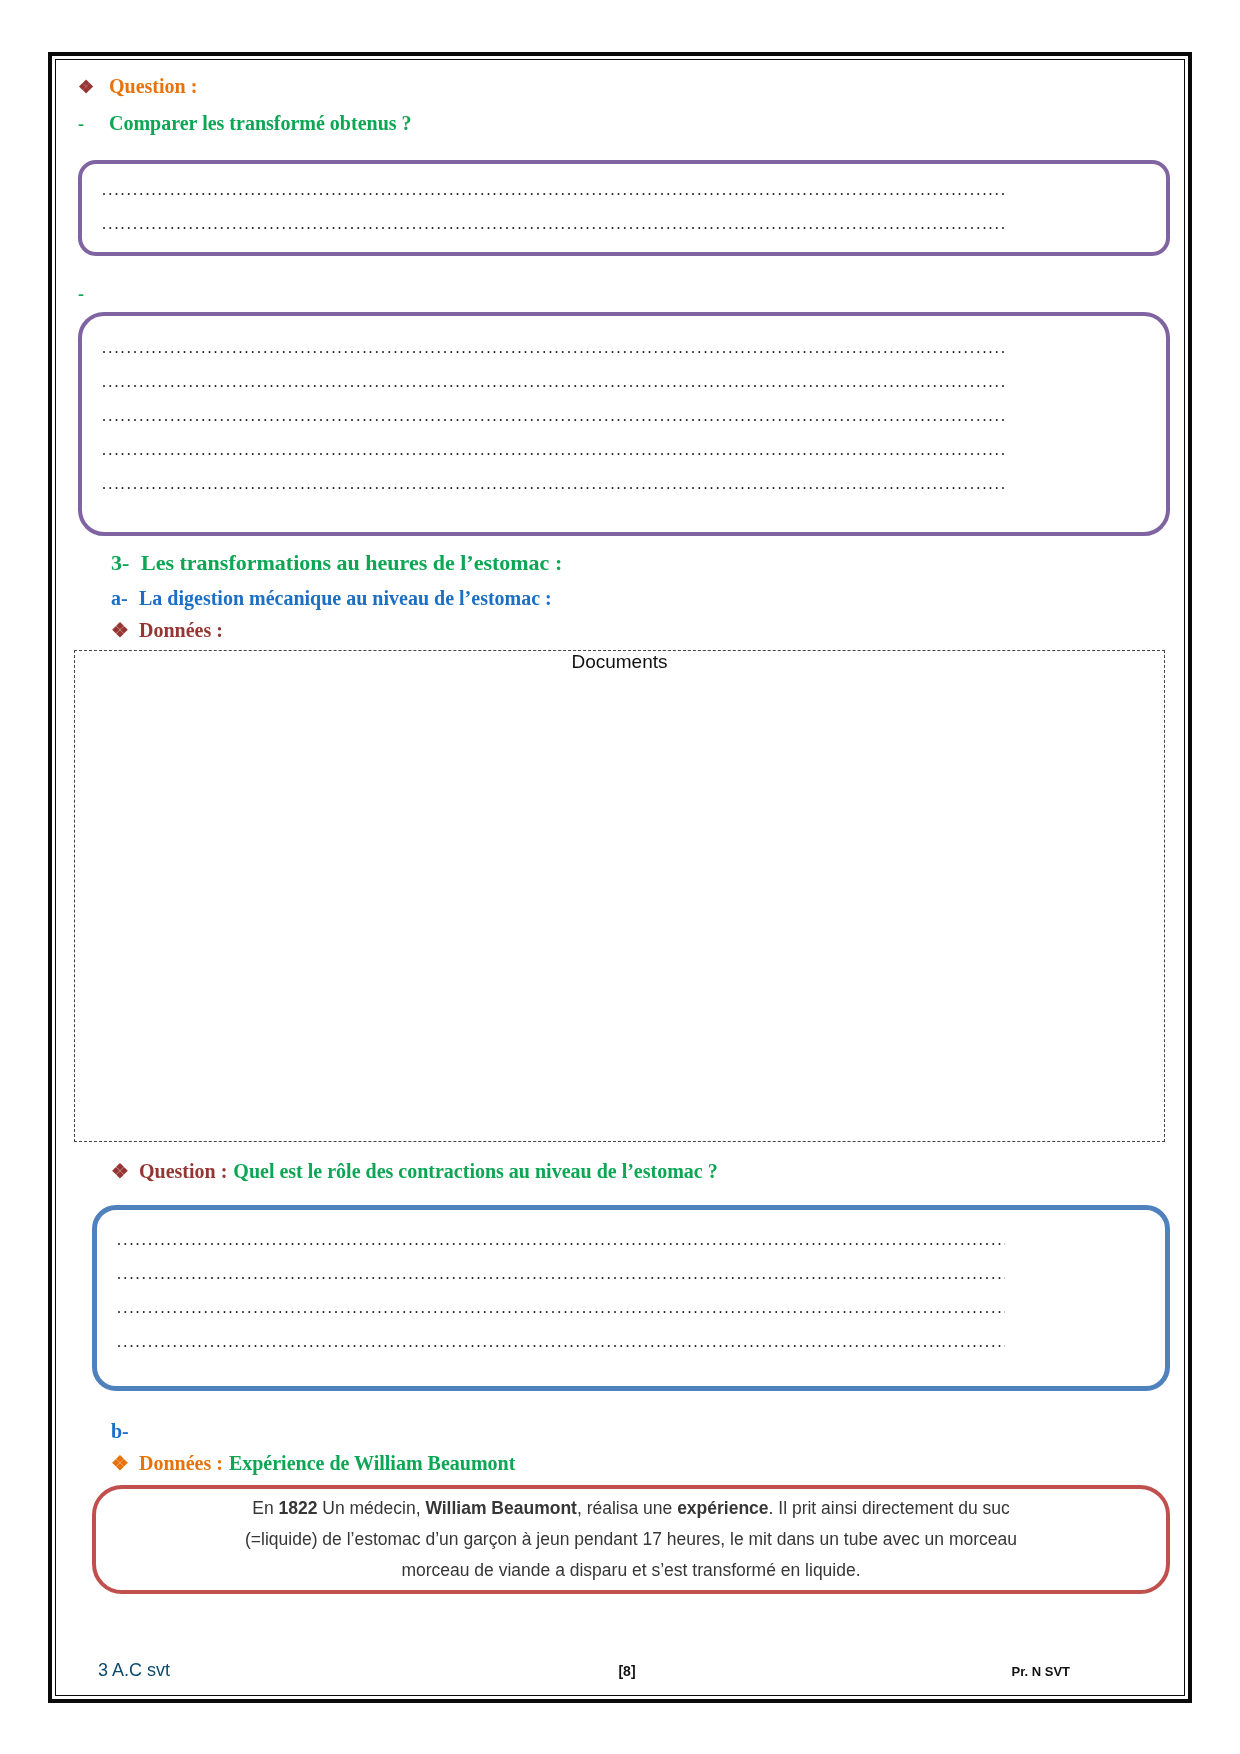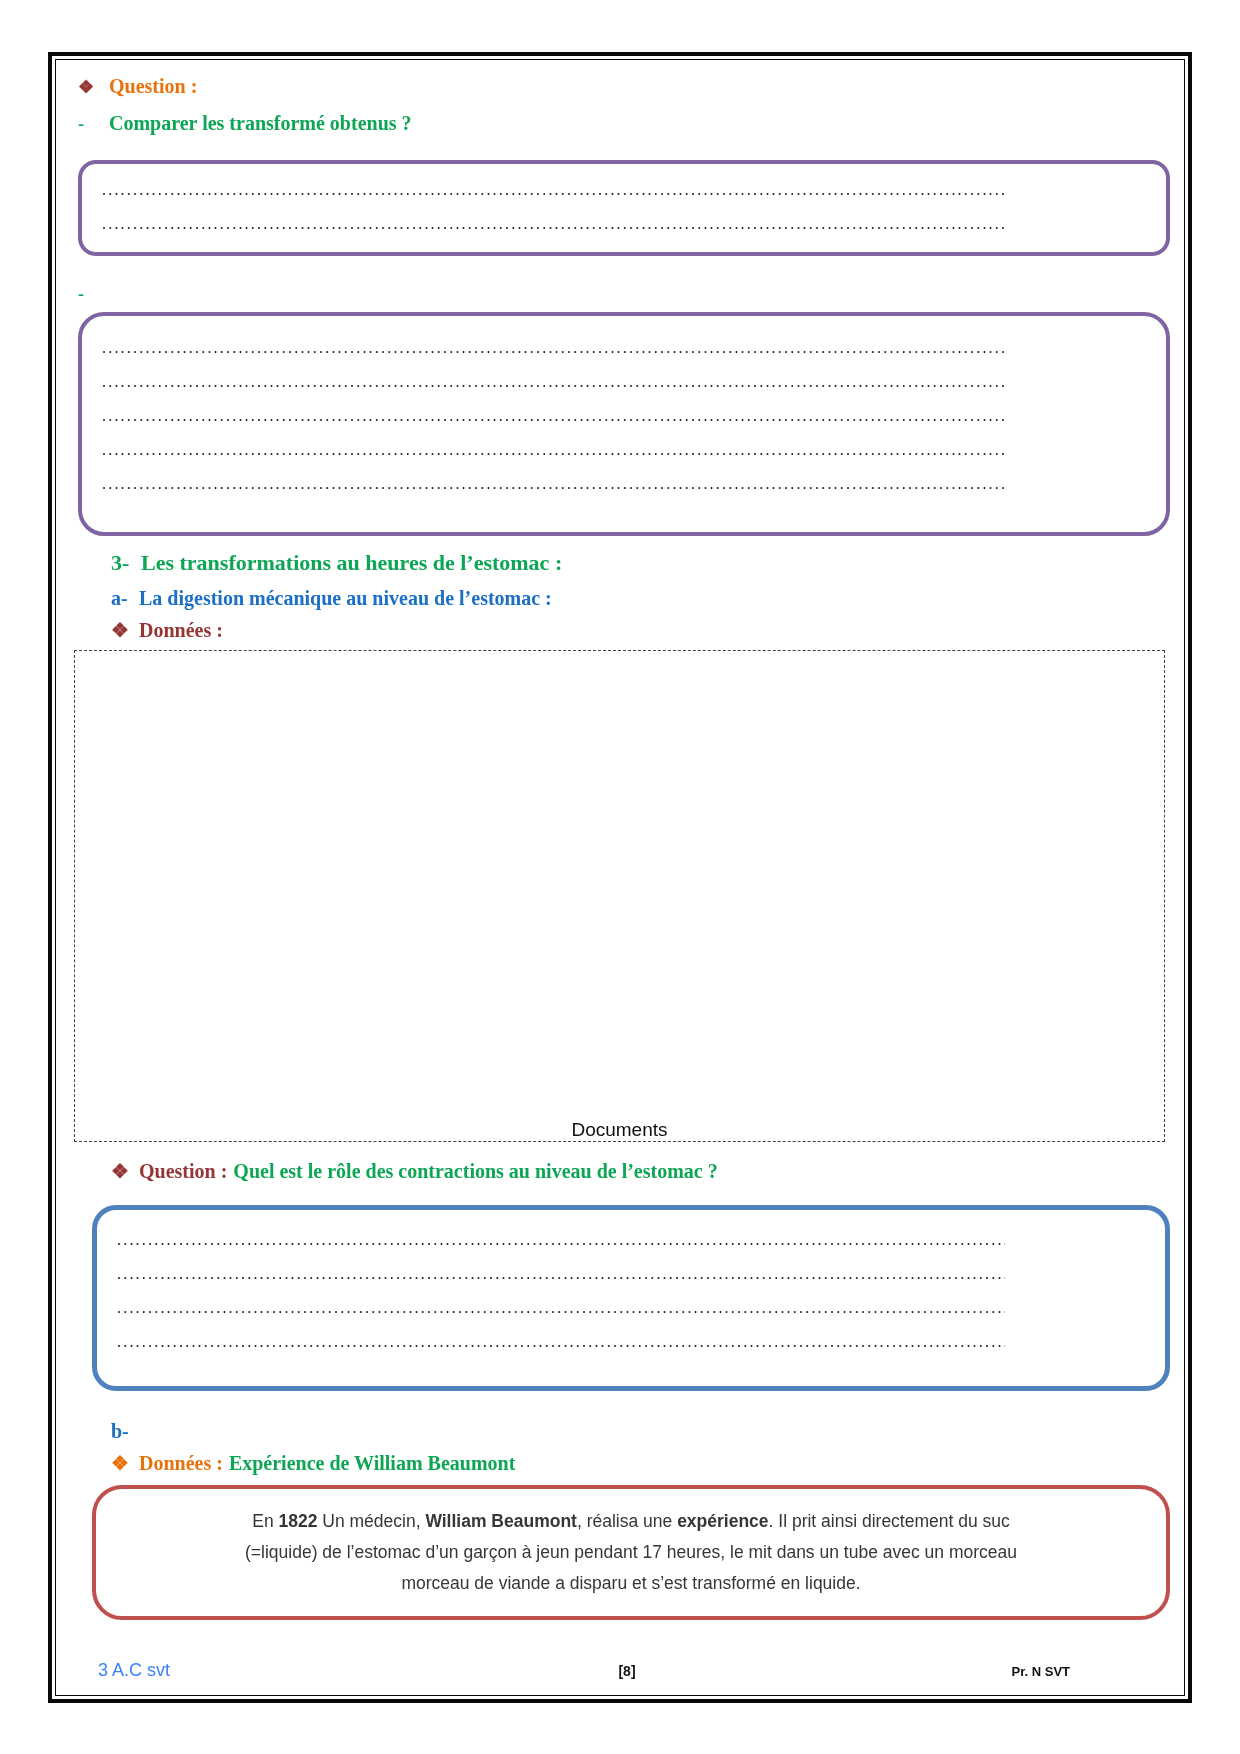--- a/index.html
+++ b/index.html
@@ -47,7 +47,7 @@
   }
   .dashbox{
     border:1.5px dashed #444;box-sizing:border-box;height:492px;
-    margin:6px 5px 0 -4px;display:flex;align-items:flex-end;justify-content:center;
+    margin:6px 5px 0 -4px;display:flex;align-items:flex-start;justify-content:center;
     font-family:"Liberation Sans", sans-serif;font-size:19px;color:#111;background:#fff;
   }
   .mt6{margin-top:6px;} .mt8{margin-top:8px;} .mt4{margin-top:4px;}

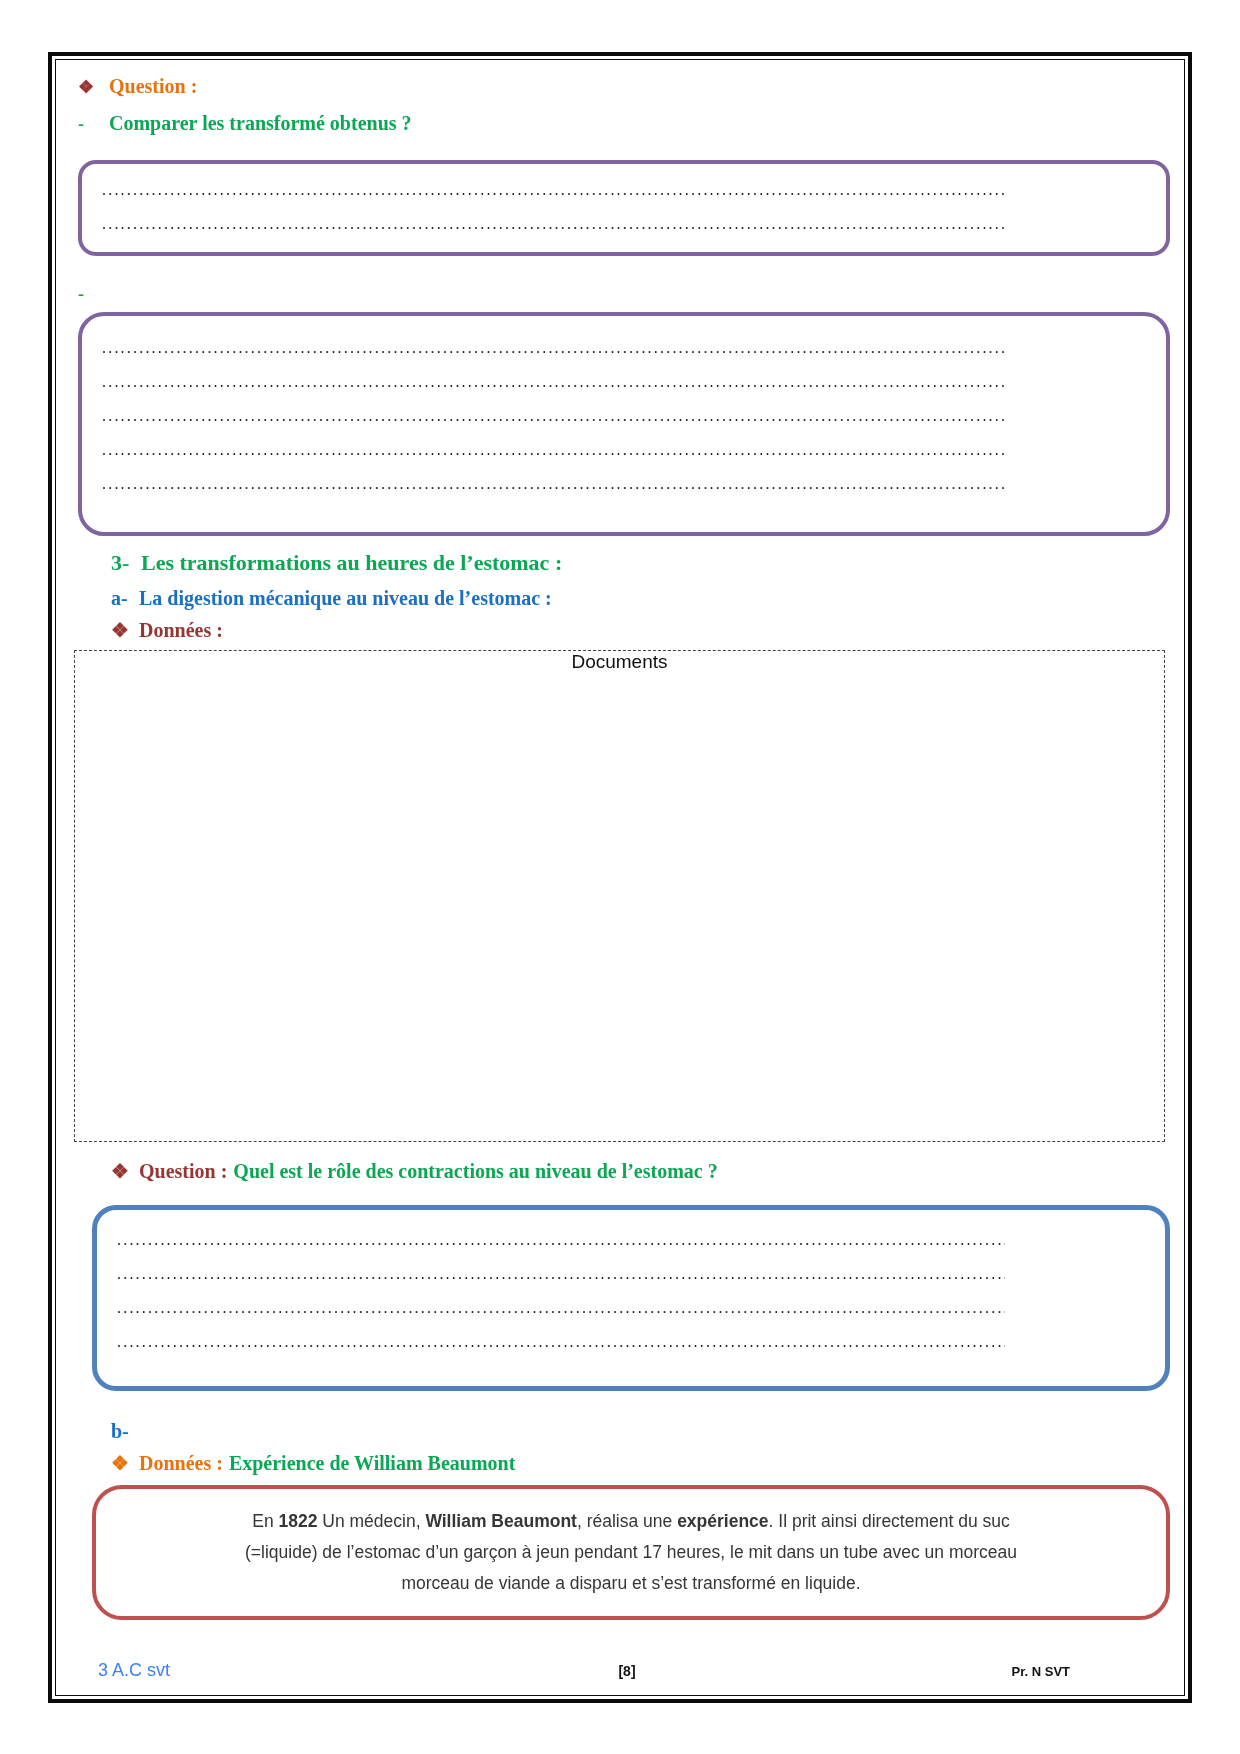--- a/index.html
+++ b/index.html
@@ -37,7 +37,7 @@
   .bluebox{border:5px solid #4f81bd;border-radius:24px;box-sizing:border-box;
         margin-top:20px;margin-left:14px;height:186px;padding:20px 20px 0;}
   .redbox{border:4px solid #c0504d;border-radius:30px;box-sizing:border-box;
-        margin-top:8px;margin-left:14px;padding:17px 26px;
+        margin-top:8px;margin-left:14px;padding:4px 26px;
         font-family:"Liberation Sans", sans-serif;font-size:17.5px;line-height:31px;
         text-align:center;color:#363636;}
   .dotline{

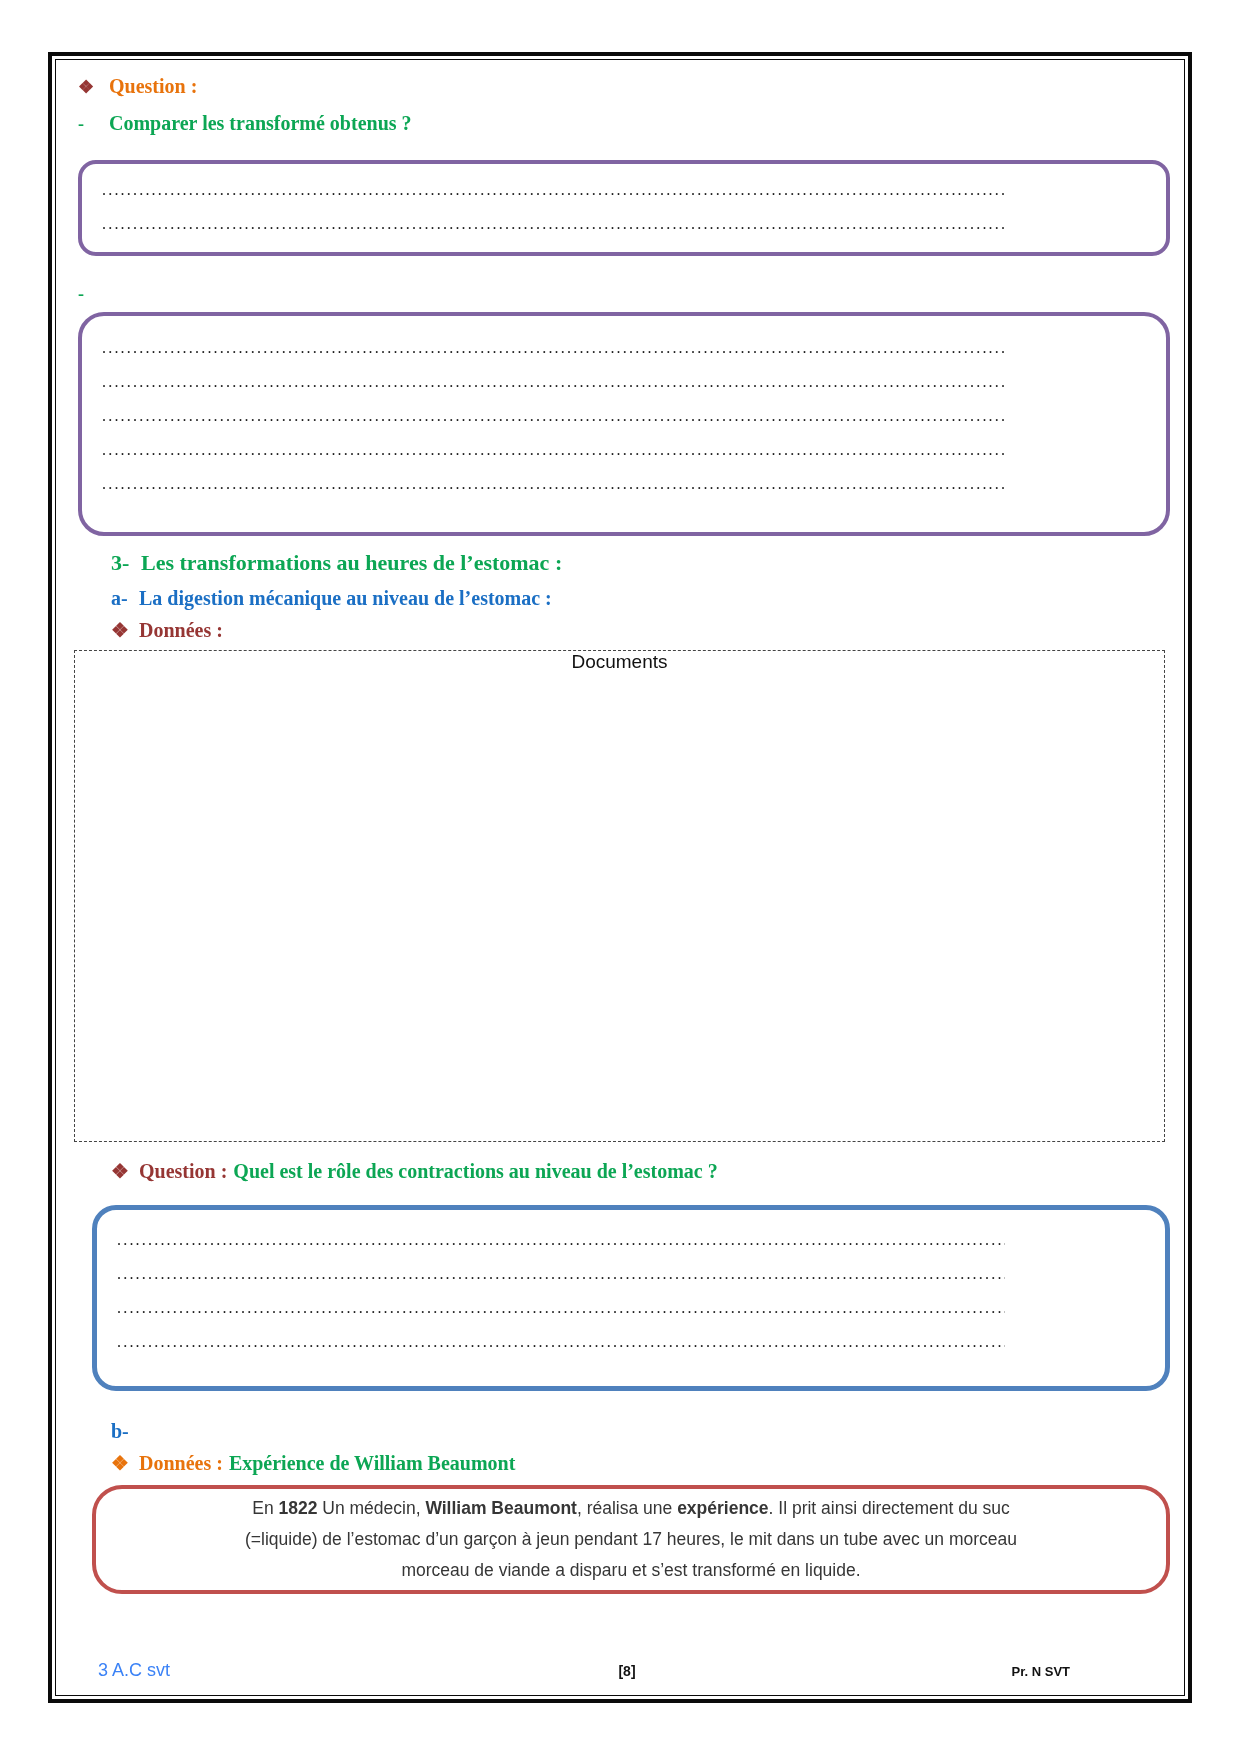--- a/index.html
+++ b/index.html
@@ -56,7 +56,7 @@
     position:absolute;left:20px;right:14px;bottom:8px;height:26px;
     font-family:"Liberation Sans", sans-serif;
   }
-  .footer .f-left{position:absolute;left:0;bottom:0;font-size:18px;color:#3b82f6;text-align:right;}
+  .footer .f-left{position:absolute;left:0;bottom:0;font-size:18px;color:#0c4a6e;text-align:right;}
   .footer .f-center{position:absolute;left:50%;transform:translateX(-50%);bottom:2px;
     font-size:14px;font-weight:bold;color:#111;}
   .footer .f-right{position:absolute;right:86px;bottom:2px;font-size:13px;font-weight:bold;color:#111;}

